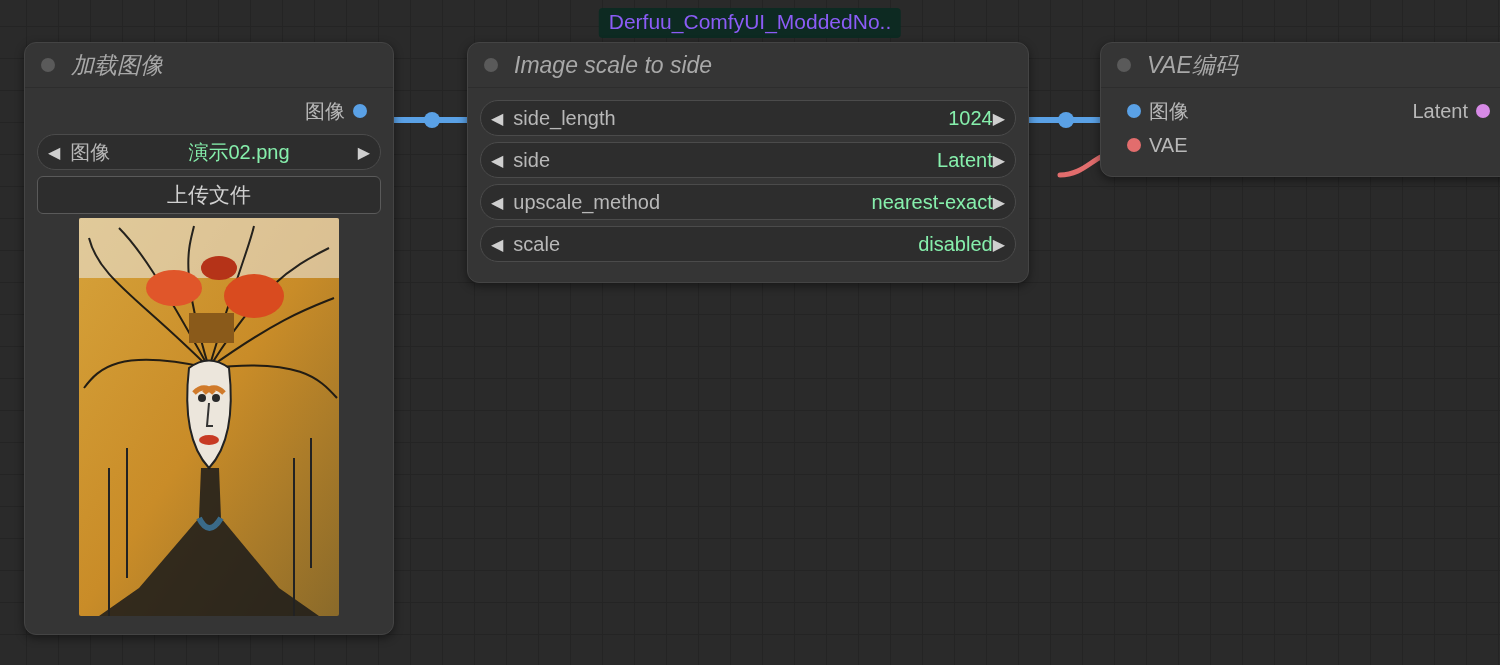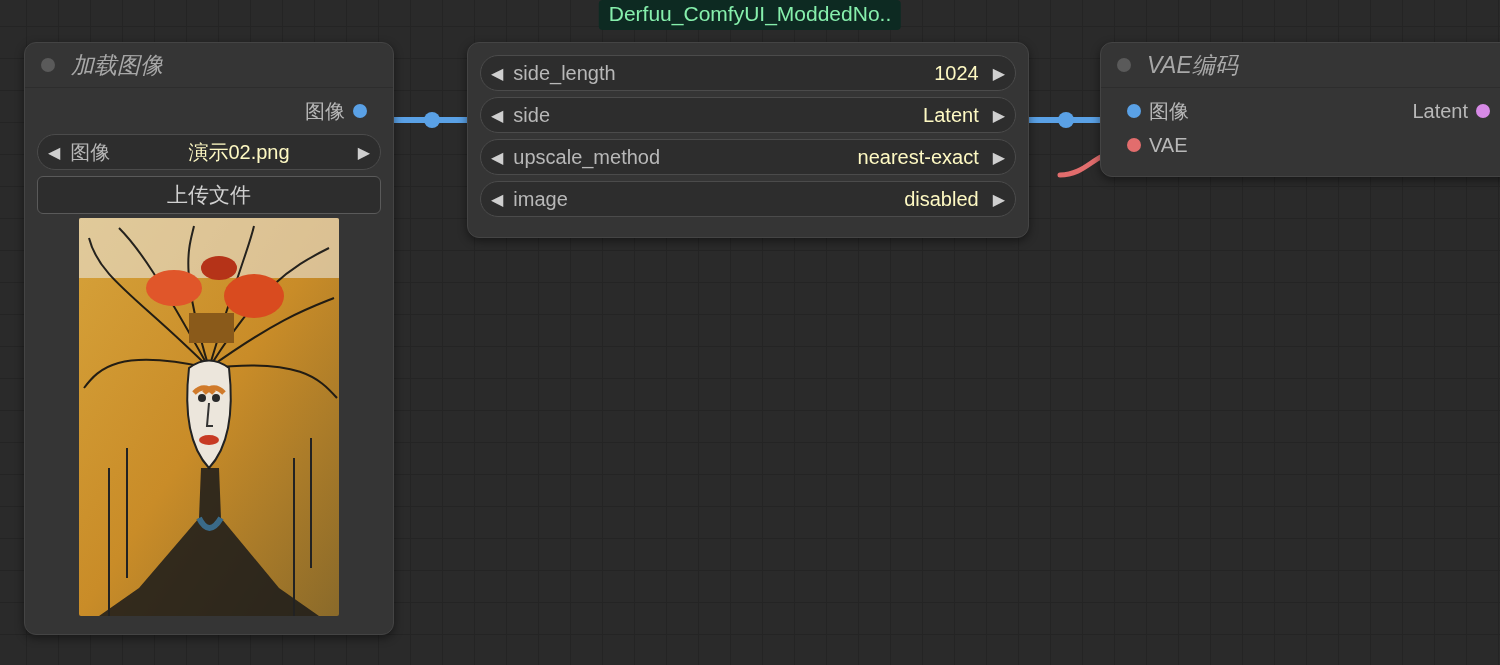--- a/index.html
+++ b/index.html
@@ -26,10 +26,10 @@
   .label-top {
     position: absolute;
     left: 50%;
-    top: 0;
+    top: 8px;
     transform: translateX(-50%);
     background: #0d2a22;
-    color: #86efac;
+    color: #8b5cf6;
     font-size: 21px;
     padding: 2px 10px 4px;
     border-radius: 4px;

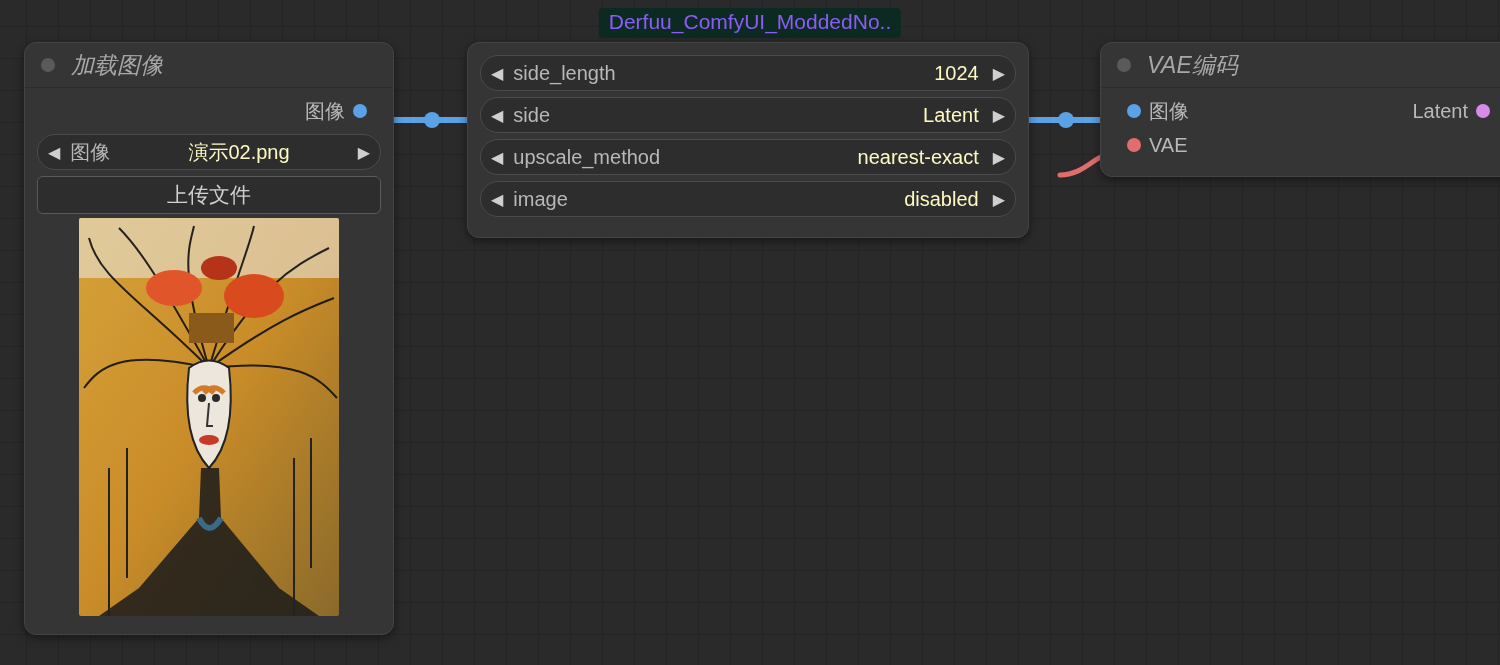--- a/index.html
+++ b/index.html
@@ -250,6 +250,10 @@
   </div>
 
   <div id="node-scale" class="node">
+    <div class="titlebar">
+      <span class="dot"></span>
+      <span class="ttext">Image scale to side</span>
+    </div>
     <div class="body">
 
       <div class="widget">

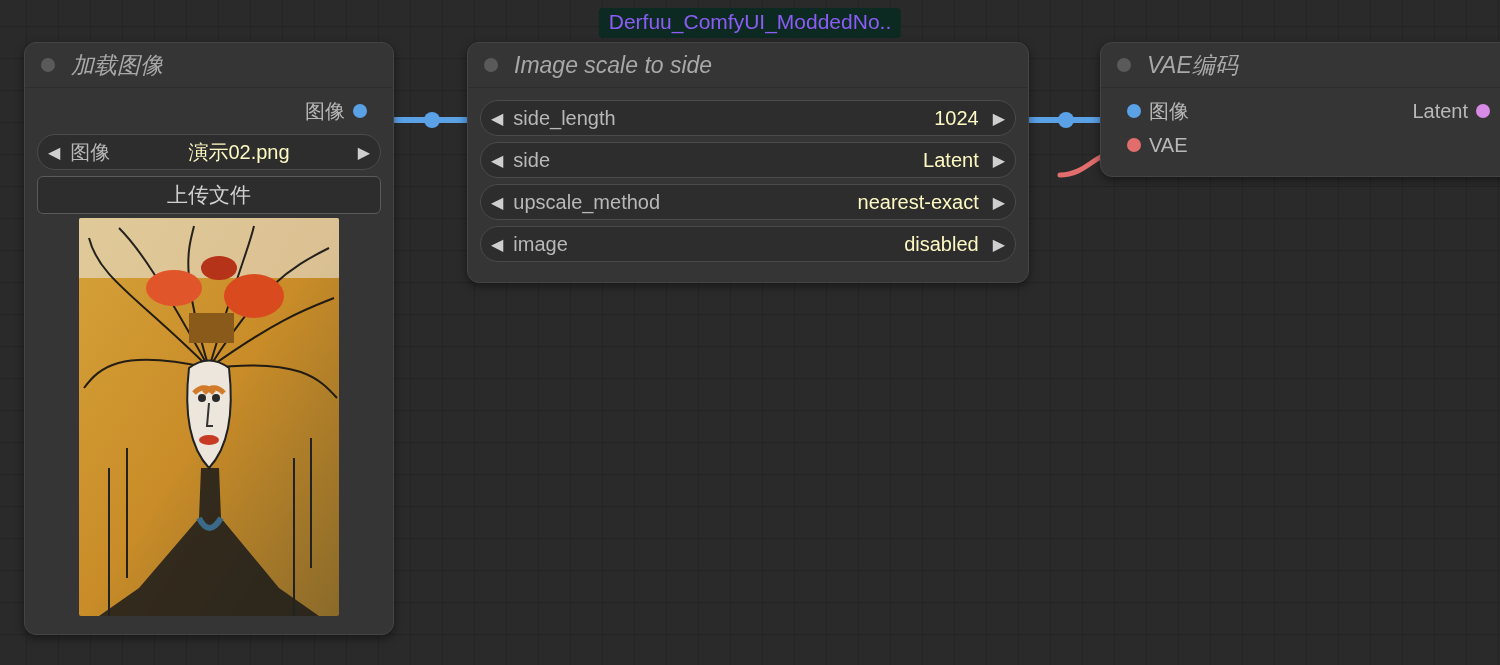--- a/index.html
+++ b/index.html
@@ -105,7 +105,7 @@
   .widget .arrow { color: #cfcfcf; font-size: 16px; user-select: none; }
   .widget .wlabel { margin: 0 10px; flex: 0 0 auto; }
   .widget .spacer { flex: 1; }
-  .widget .wvalue { margin: 0 14px; color: #fef9c3; }
+  .widget .wvalue { margin: 0 0; color: #86efac; }
 
   .btn {
     background: #2d2d2d;

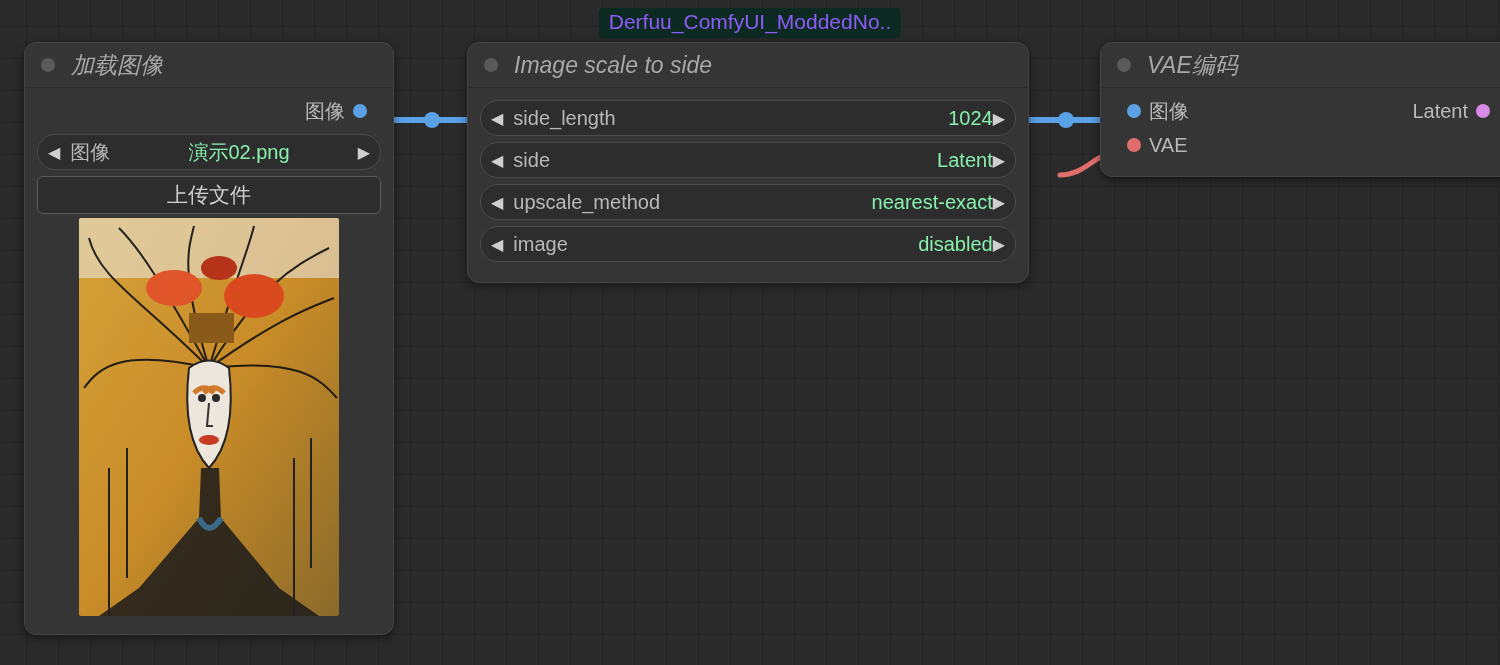--- a/index.html
+++ b/index.html
@@ -279,7 +279,7 @@
       </div>
       <div class="widget">
         <span class="arrow">◀</span>
-        <span class="wlabel">image</span>
+        <span class="wlabel">scale</span>
         <span class="spacer"></span>
         <span class="wvalue">disabled</span>
         <span class="arrow">▶</span>

